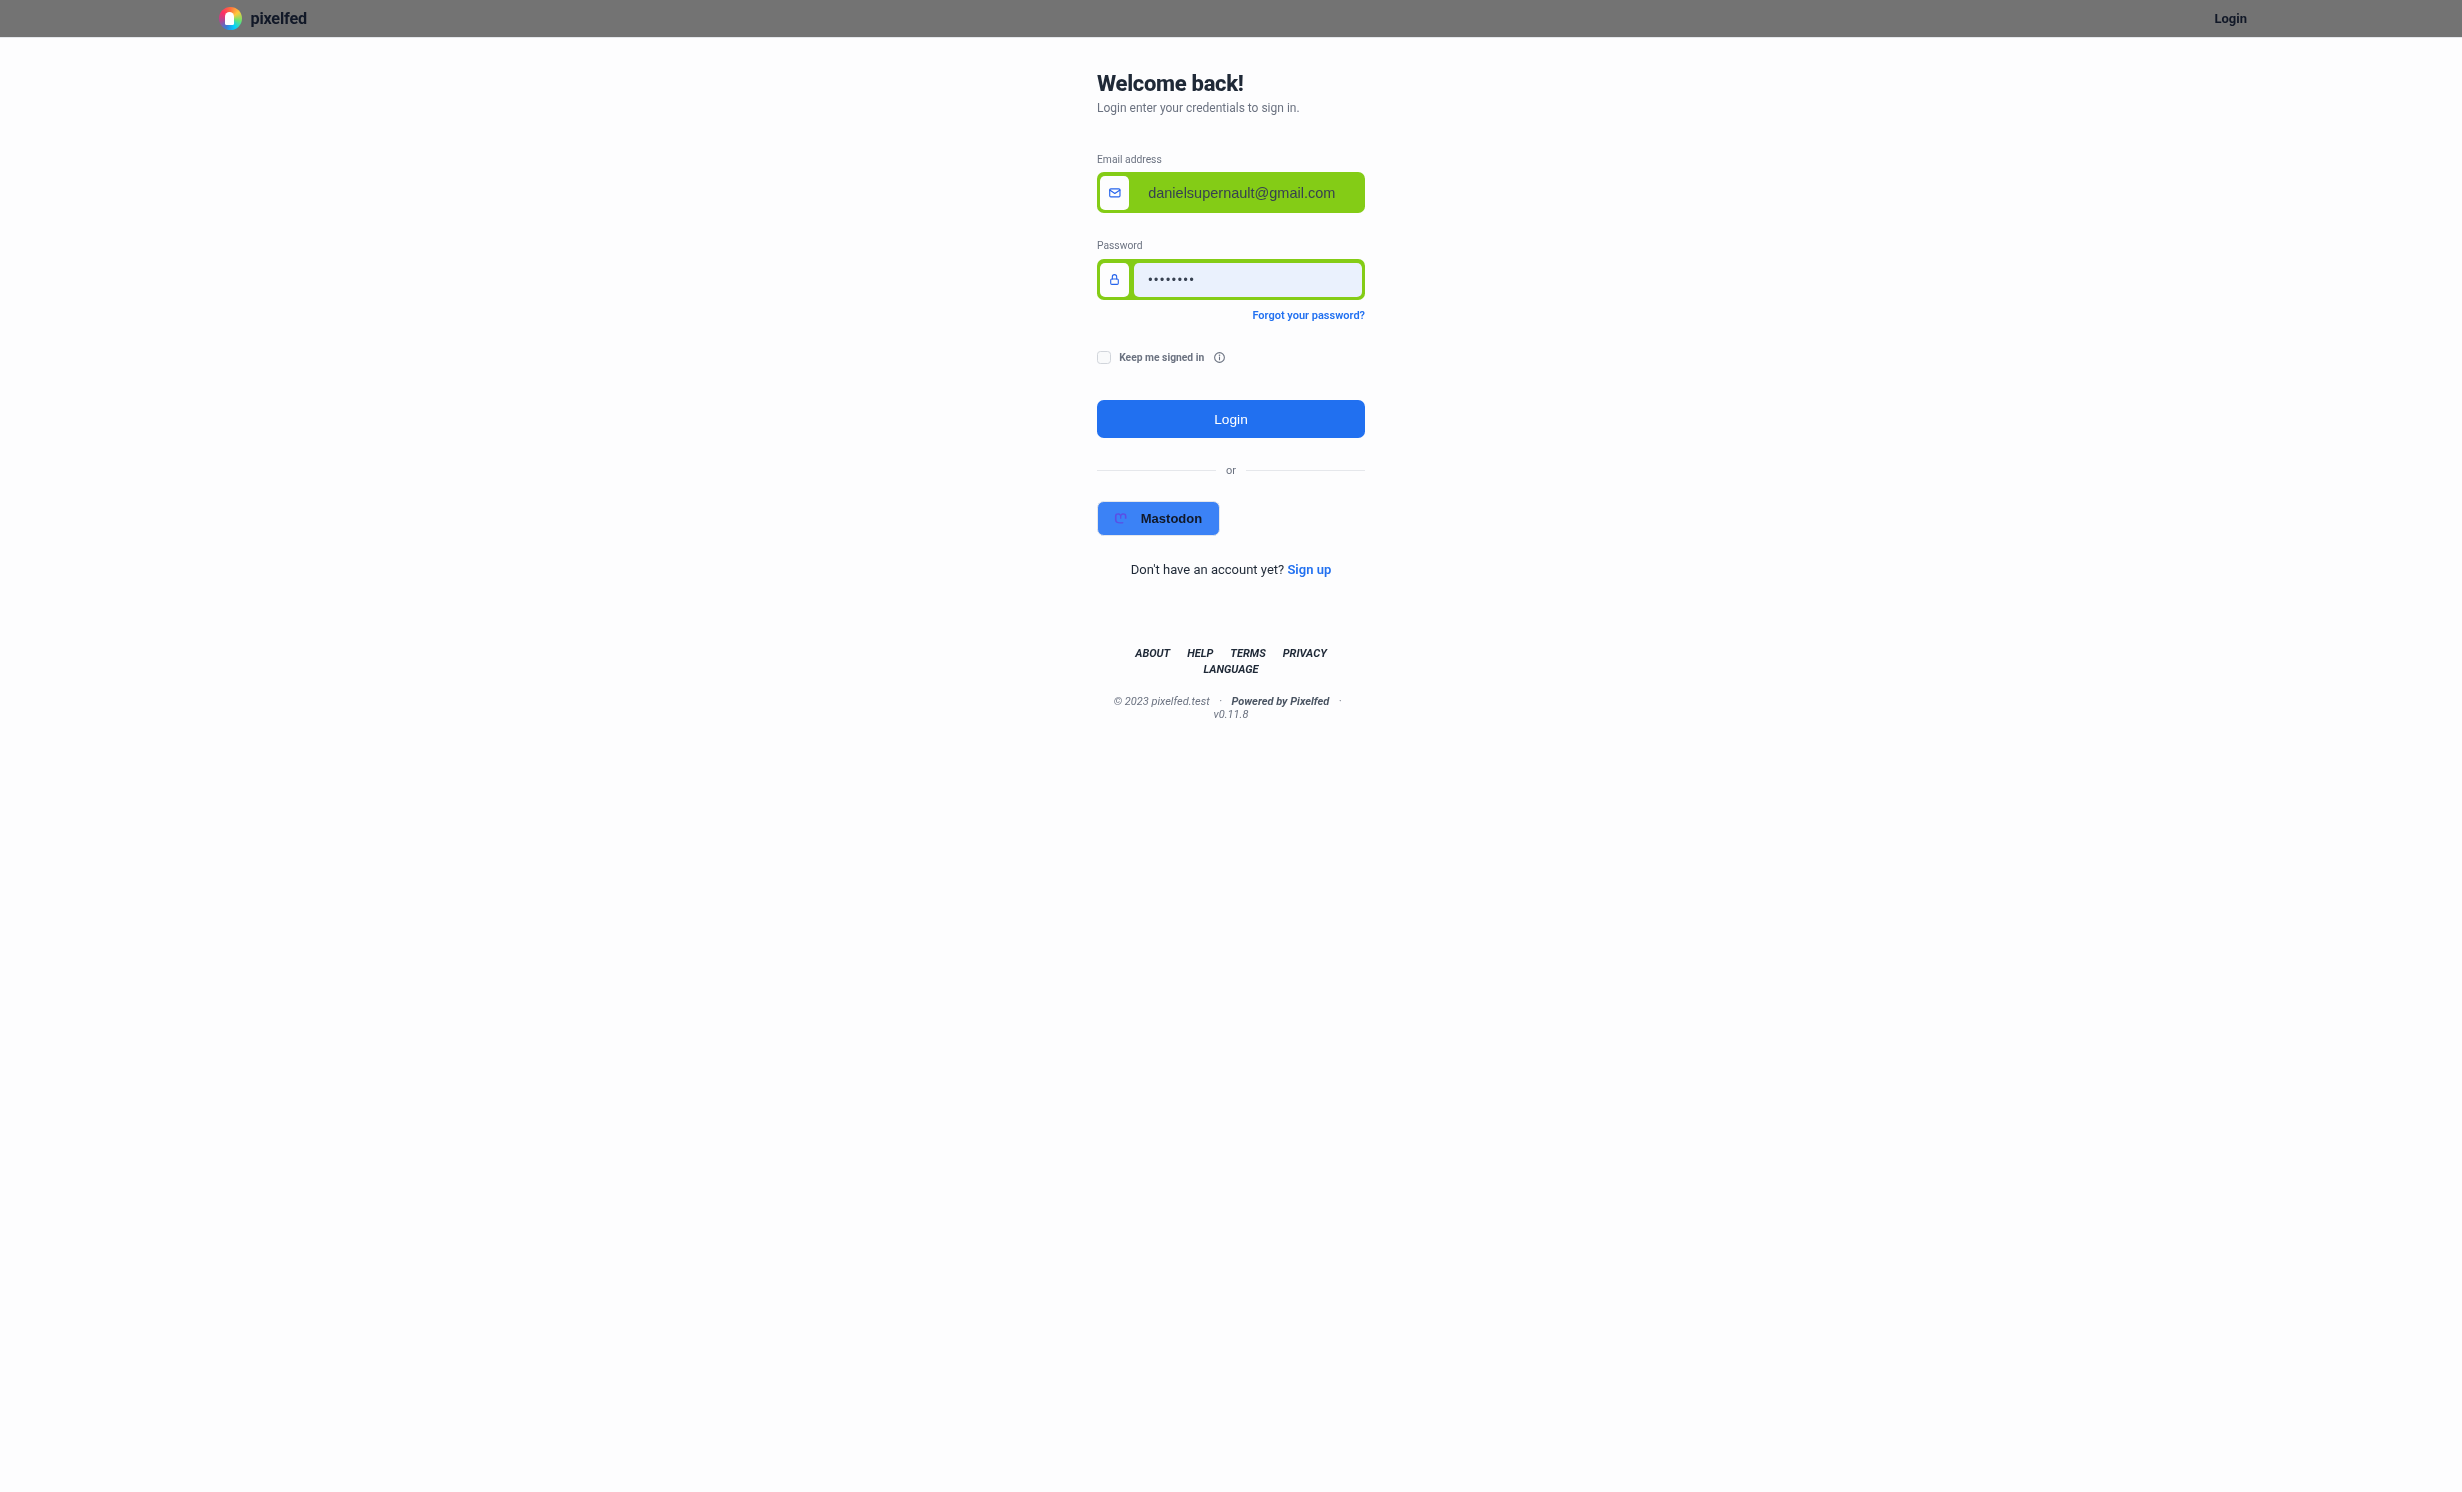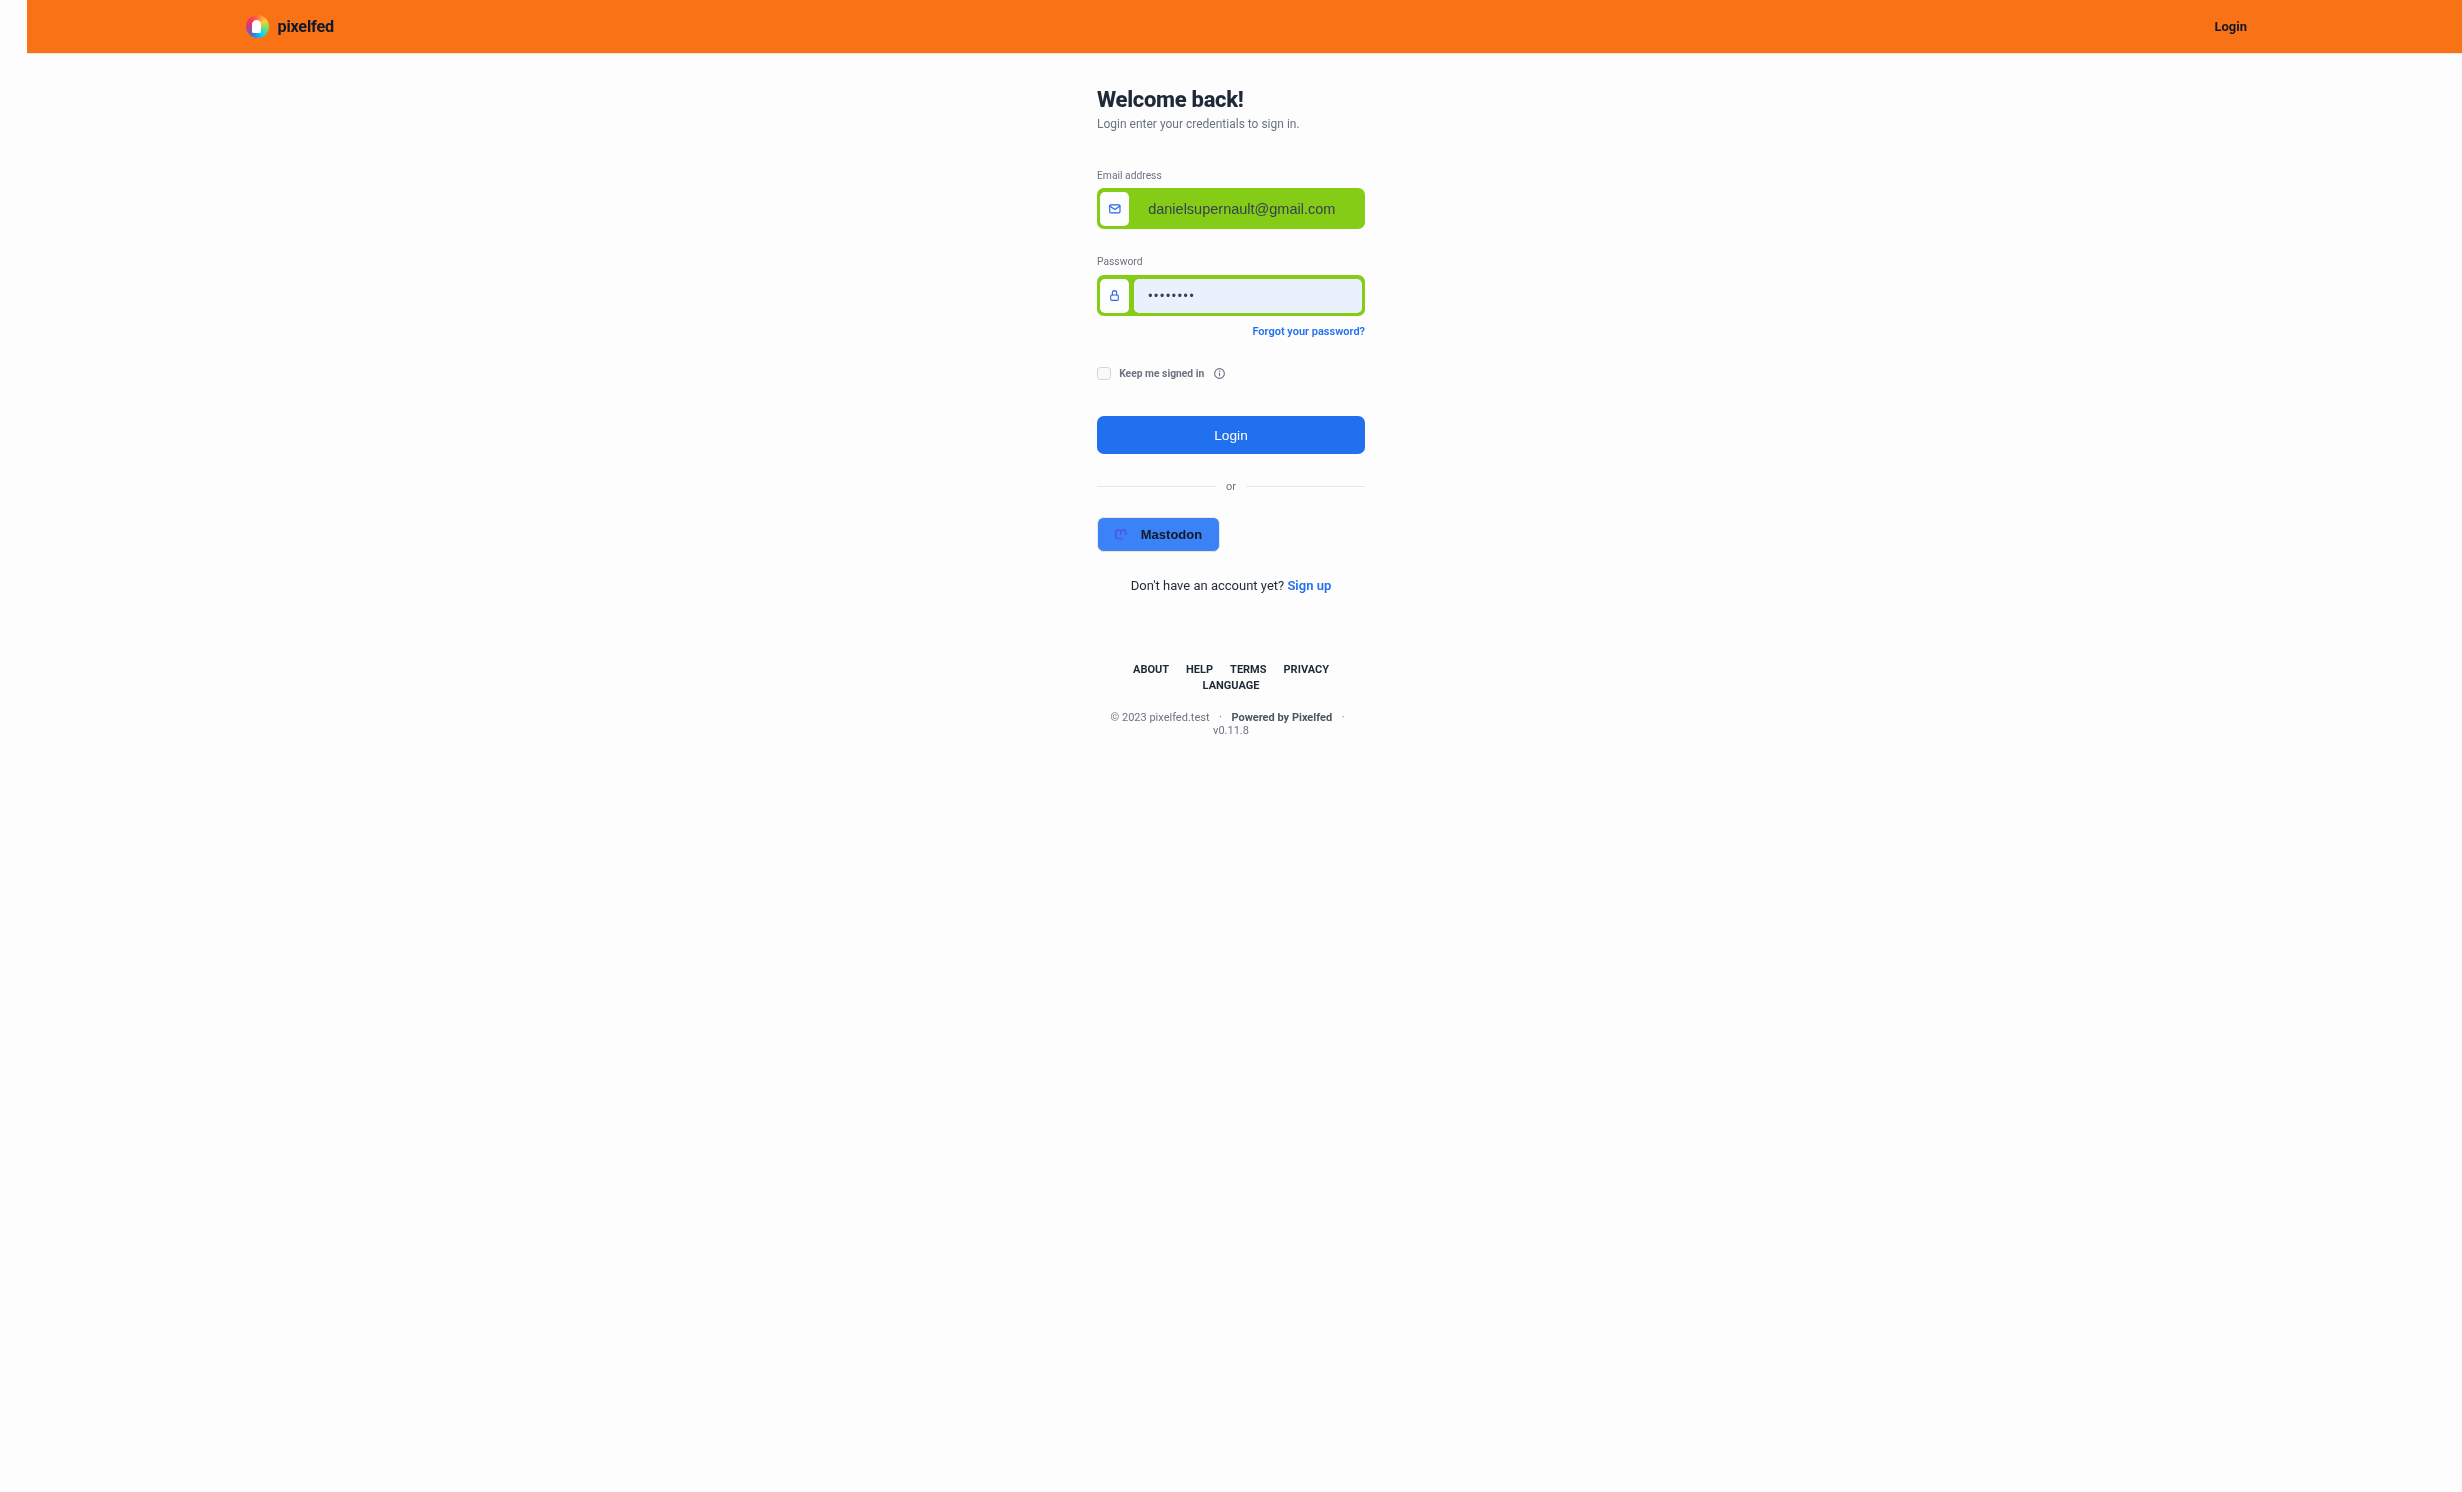--- a/index.html
+++ b/index.html
@@ -9,14 +9,13 @@
       color: #111827;
     }
     .topbar {
-      height: 54px;
+      height: 38px;
       border-bottom: 0.9px solid #e5e7eb;
-      background: #f97316;
+      background: #737373;
       display: flex;
       align-items: center;
       justify-content: space-between;
       padding: 0 215px 0 219px;
-      margin-left: 27px;
     }
     .brand { display: flex; align-items: center; gap: 8.5px; }
     .brand-logo {

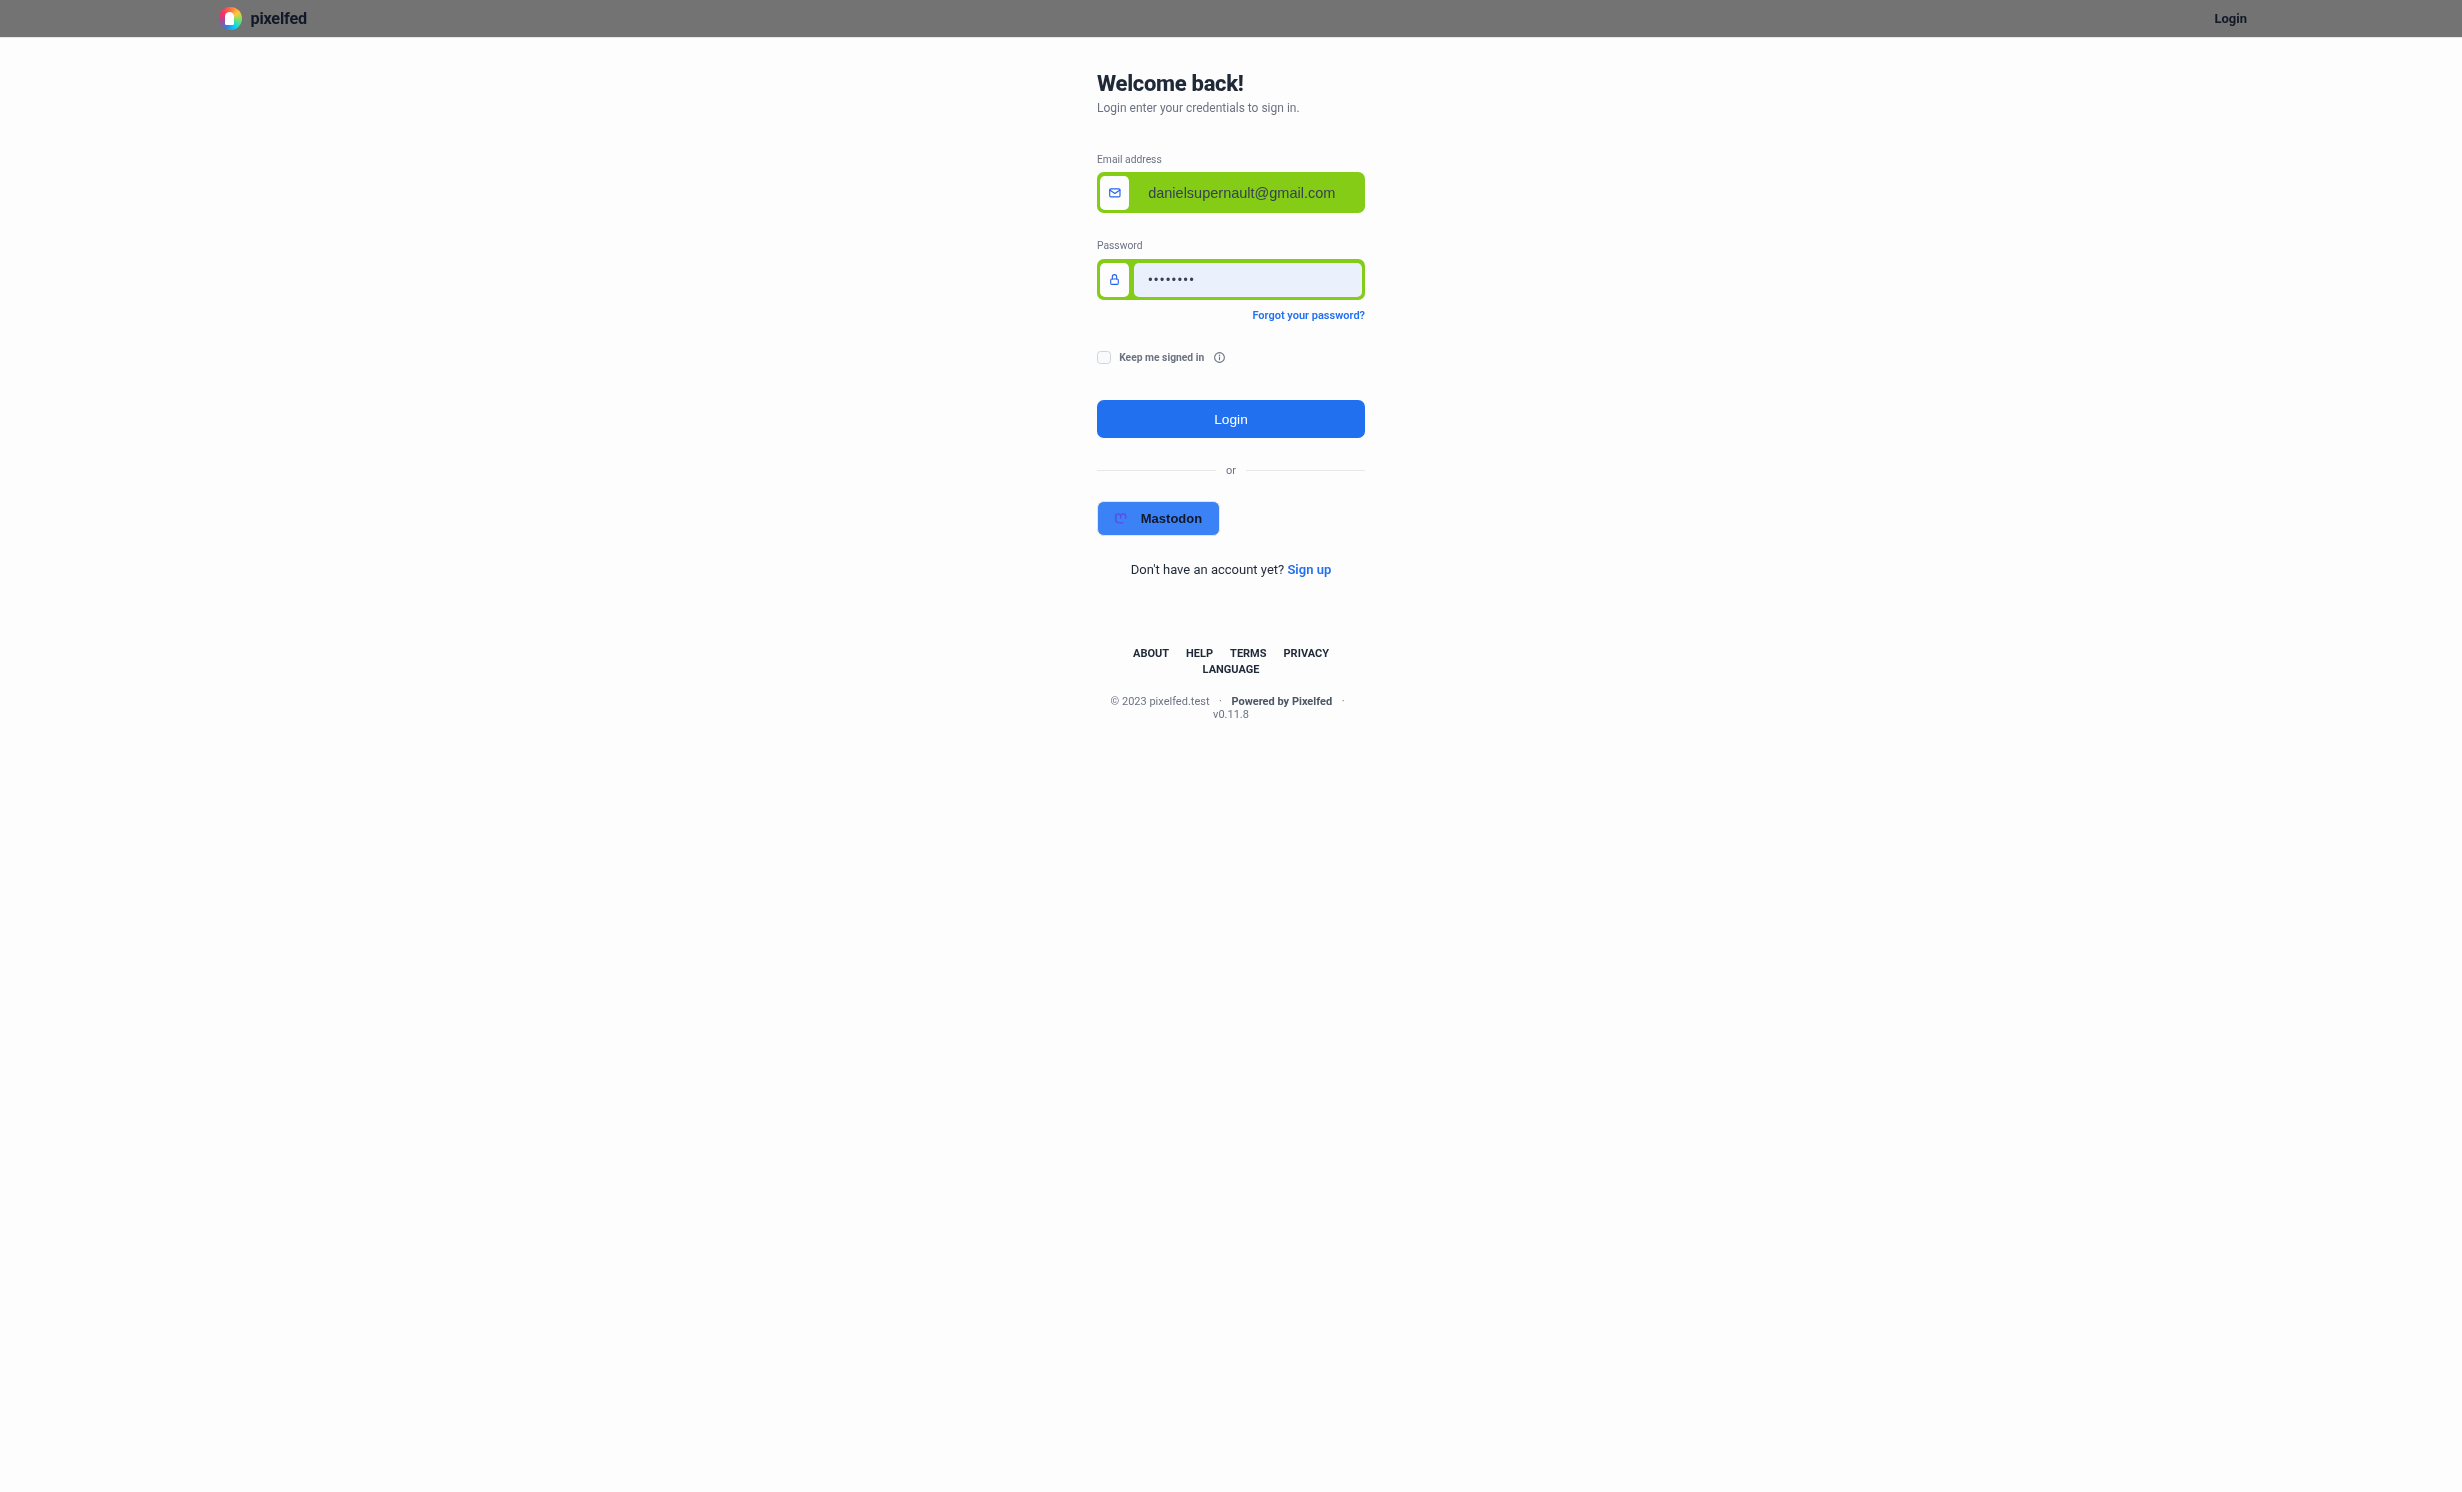--- a/index.html
+++ b/index.html
@@ -107,7 +107,7 @@
     .signup-line { margin-top: 26px; text-align: center; font-size: 13px; color: #1f2937; }
     .signup-link { color: #2170f0; font-weight: 600; cursor: pointer; }
 
-    .footer { margin-top: 67px; text-align: center; }
+    .footer { margin-top: 67px; text-align: center; font-style: italic; }
     .footer-links a {
       display: inline-block; font-size: 11px; font-weight: 700;
       color: #1f2937; text-decoration: none; margin: 0 6.8px; cursor: pointer;

